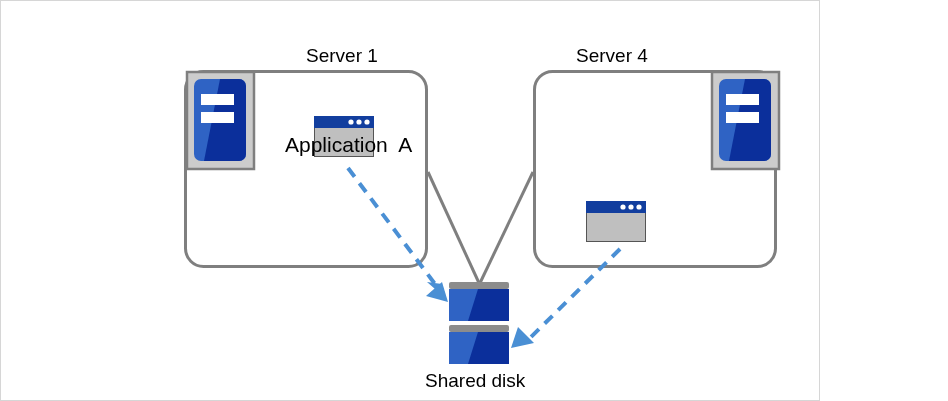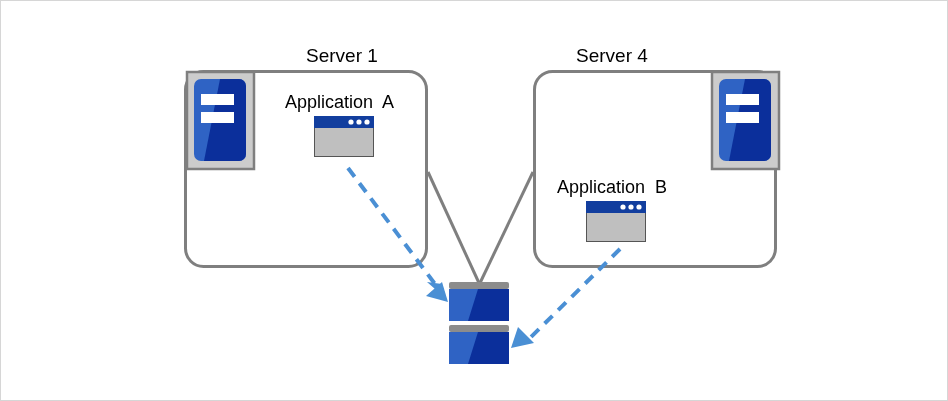--- a/index.html
+++ b/index.html
@@ -12,7 +12,7 @@
   }
   #canvas {
     position: relative;
-    width: 948px;
+    width: 820px;
     height: 401px;
     background: #ffffff;
     border: 1px solid #d6d6d6;

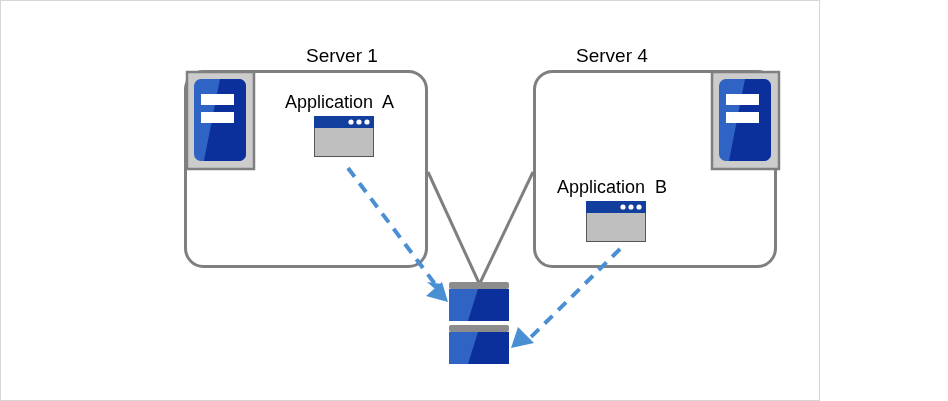--- a/index.html
+++ b/index.html
@@ -37,7 +37,8 @@
     font-size: 19px;
   }
   .app-title {
-    font-size: 18px;
+    font-size: 21px;
+    margin-top: 41px;
   }
   .disk-title {
     font-size: 19px;

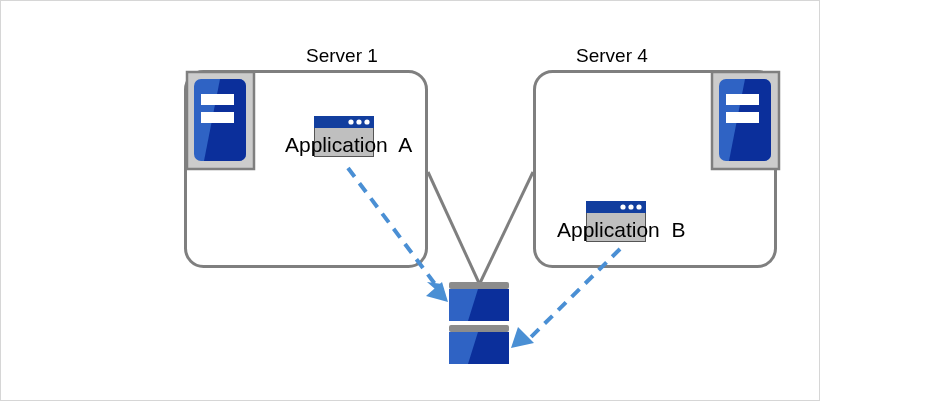--- a/index.html
+++ b/index.html
@@ -145,7 +145,6 @@
 
   <div class="label app-title" style="left:284px; top:92px;">Application  A</div>
 
-  <div class="label app-title" style="left:556px; top:177px;">Application  B</div>
 
 
 </div>

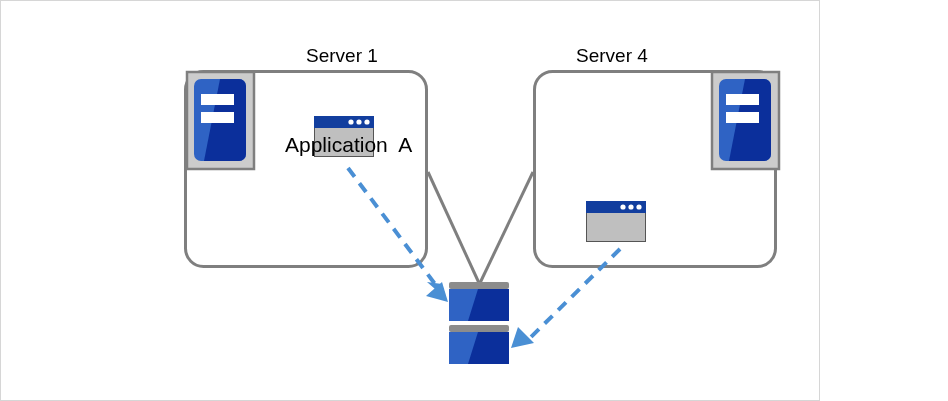--- a/index.html
+++ b/index.html
@@ -146,6 +146,7 @@
   <div class="label app-title" style="left:284px; top:92px;">Application  A</div>
 
 
+  <div class="label disk-title" style="left:424px; top:370px;">Shared disk</div>
 
 </div>
 

